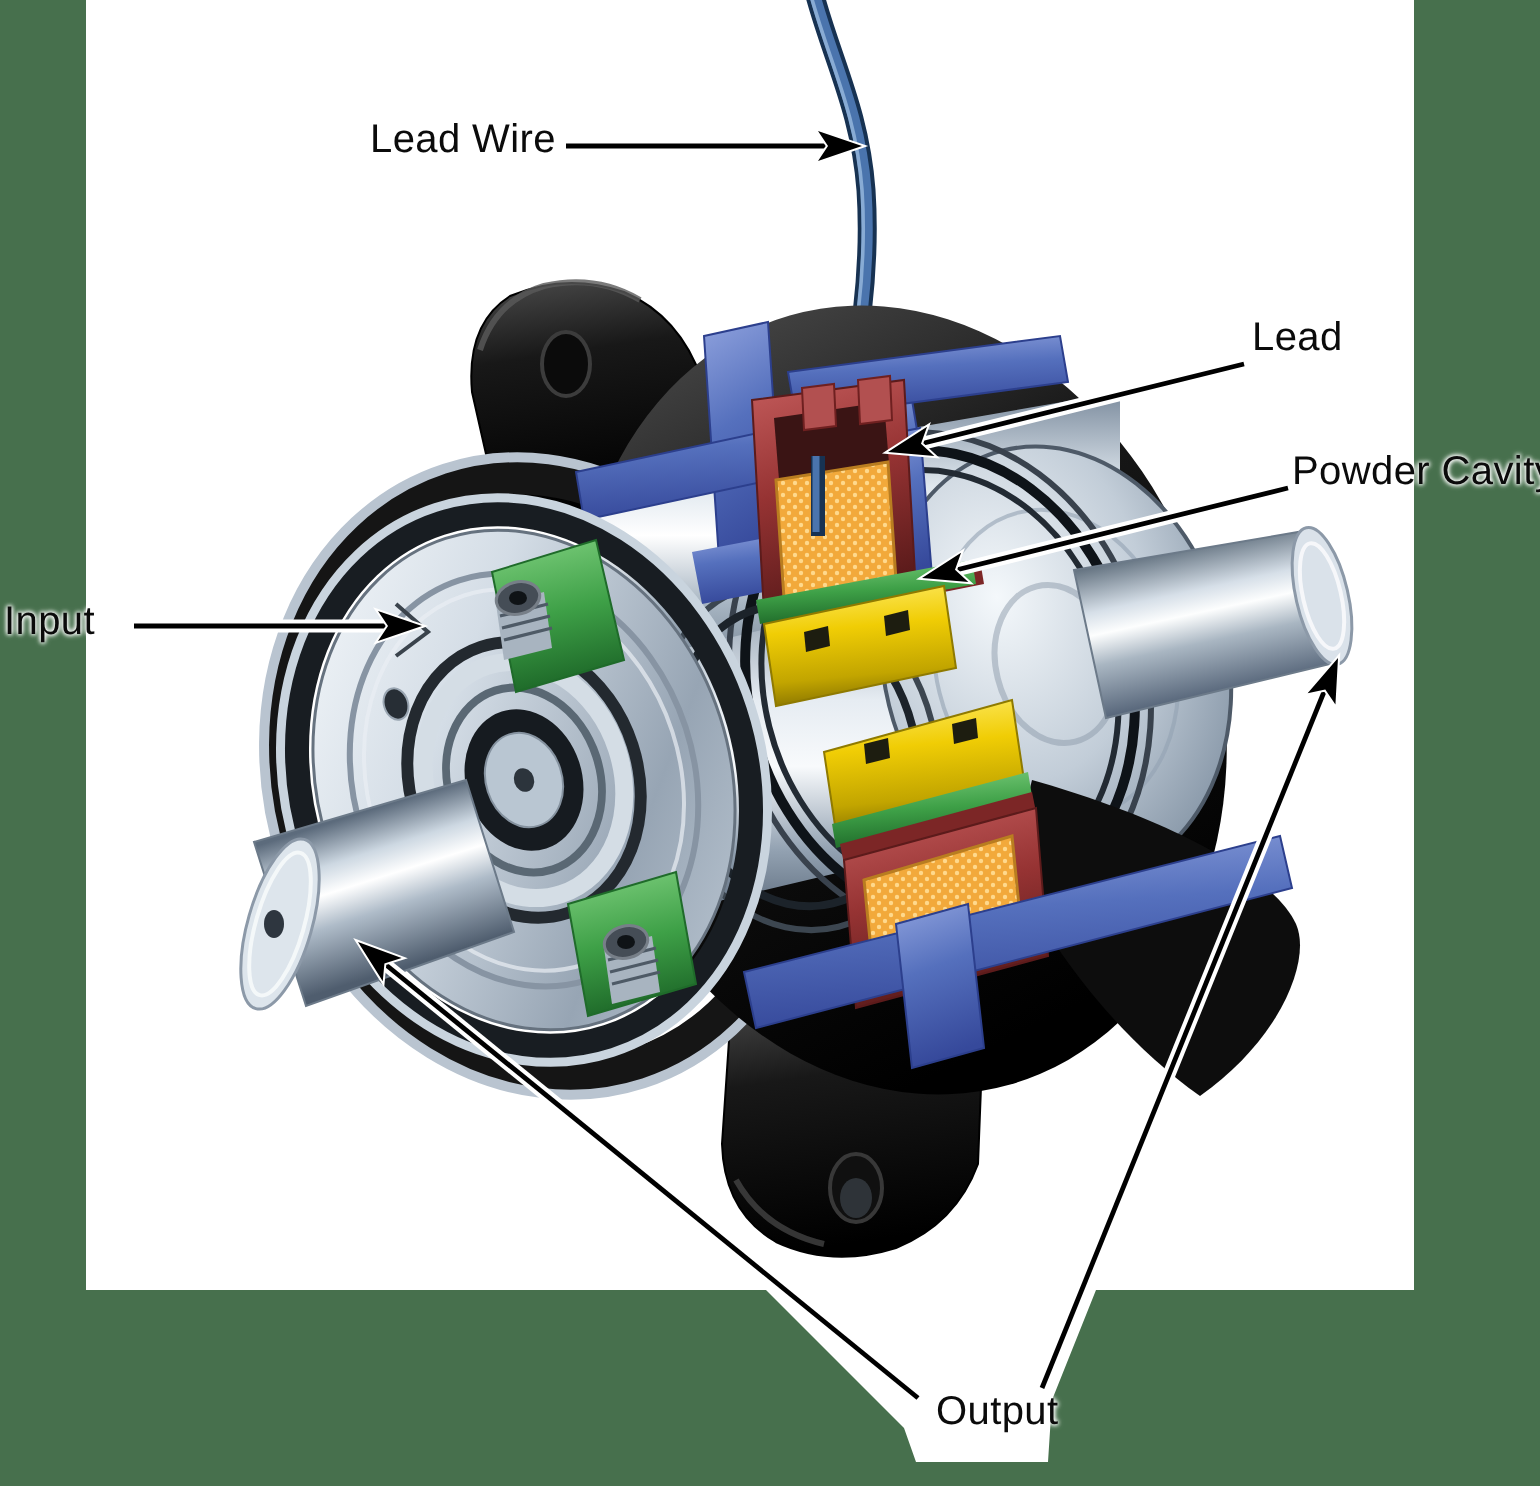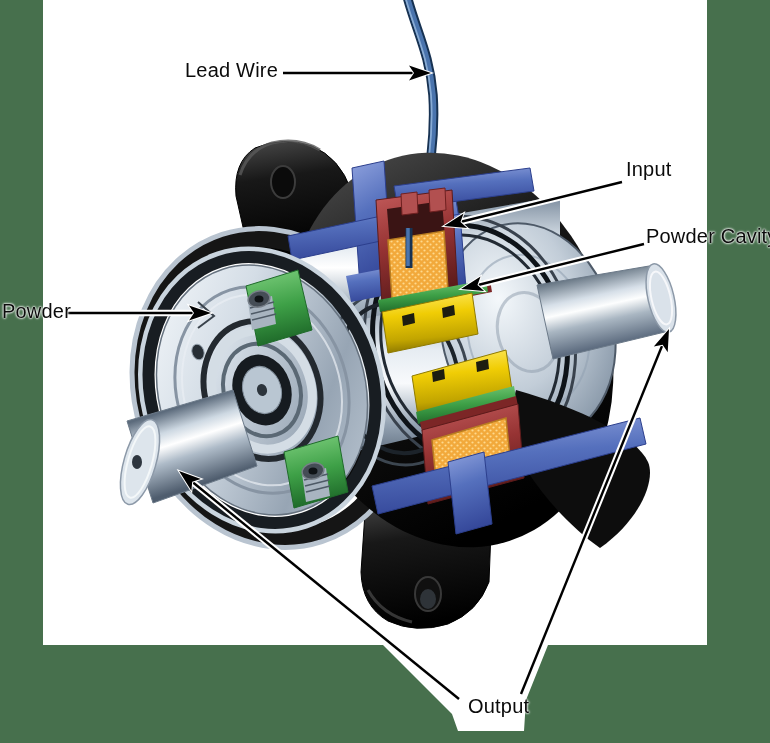--- a/index.html
+++ b/index.html
@@ -251,7 +251,7 @@
 </svg>
 
 <div class="callout-label" style="left:185px;top:59px">Lead Wire</div>
-<div class="callout-label" style="left:626px;top:158px">Input</div>
+<div class="callout-label" style="left:626px;top:158px">Lead</div>
 <div class="callout-label" style="left:646px;top:225px">Powder Cavity</div>
 <div class="callout-label" style="left:2px;top:300px">Powder</div>
 <div class="callout-label" style="left:468px;top:695px">Output</div>

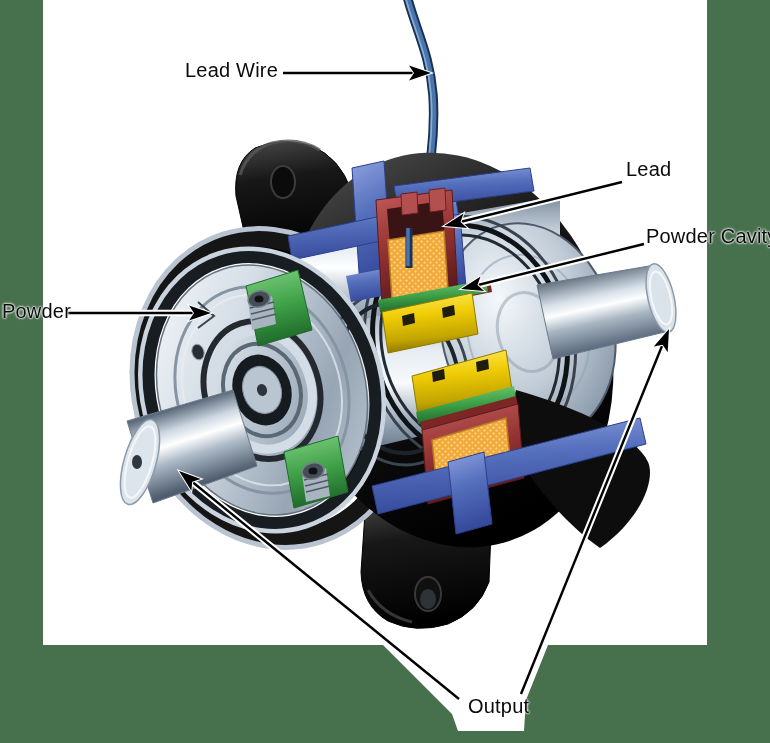--- a/index.html
+++ b/index.html
@@ -253,7 +253,7 @@
 <div class="callout-label" style="left:185px;top:59px">Lead Wire</div>
 <div class="callout-label" style="left:626px;top:158px">Lead</div>
 <div class="callout-label" style="left:646px;top:225px">Powder Cavity</div>
-<div class="callout-label" style="left:2px;top:300px">Powder</div>
+<div class="callout-label" style="left:2px;top:300px">Input</div>
 <div class="callout-label" style="left:468px;top:695px">Output</div>
 </div>
 

